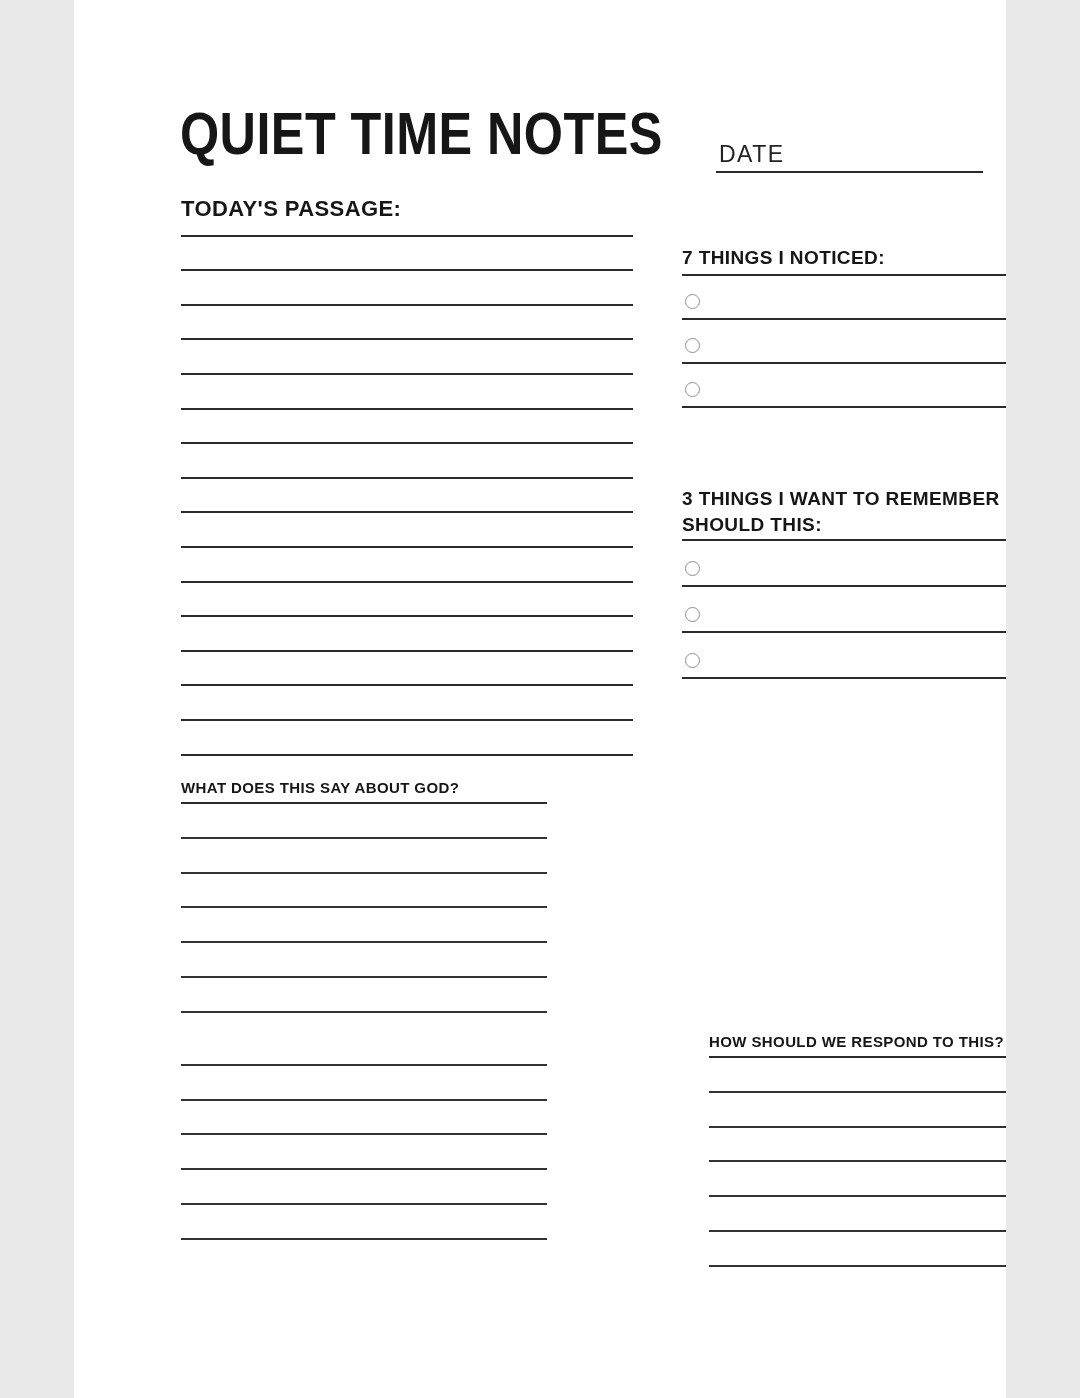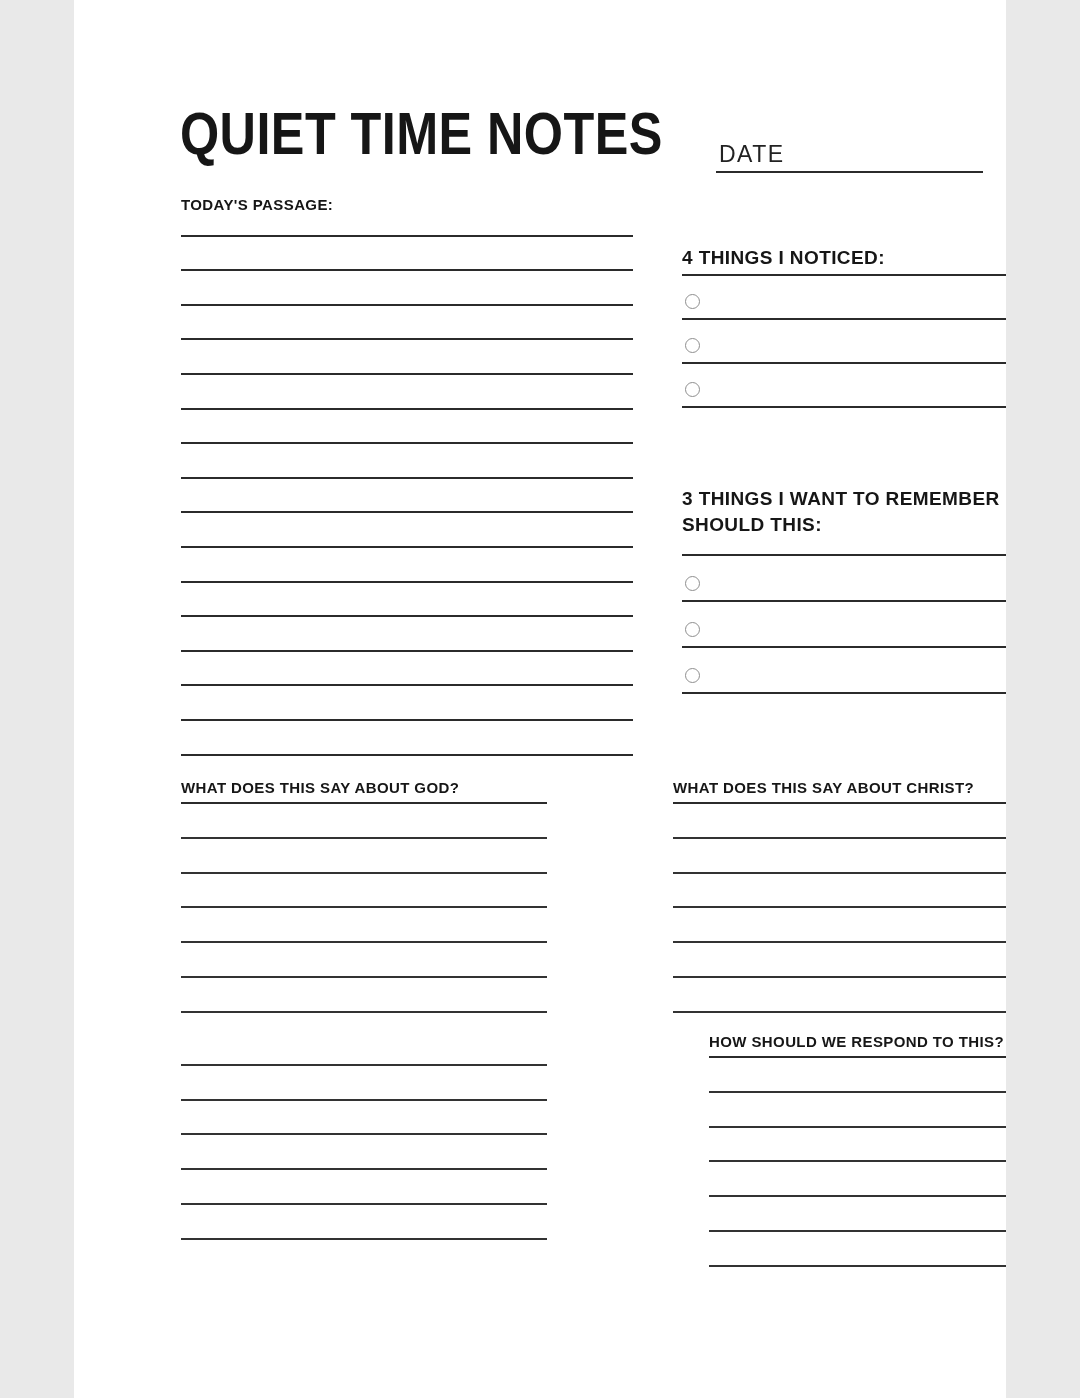--- a/index.html
+++ b/index.html
@@ -59,7 +59,7 @@
     position: absolute;
     left: 107px;
     top: 196px;
-    font-size: 15px;
+    font-size: 22px;
   }
   .passage-lines {
     position: absolute;

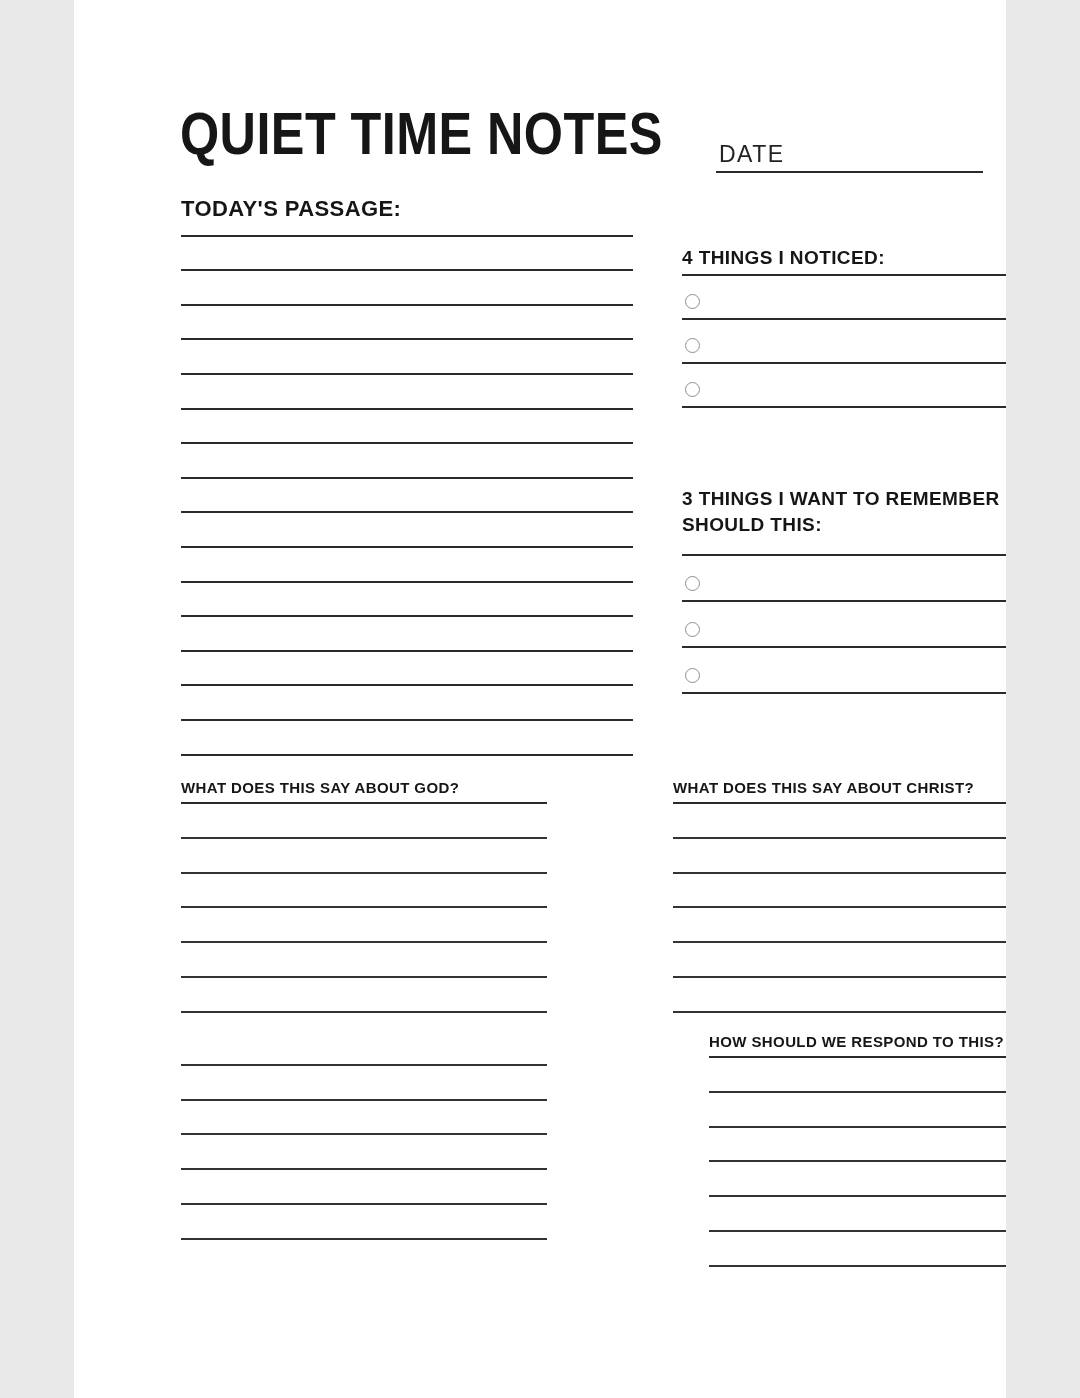--- a/index.html
+++ b/index.html
@@ -144,7 +144,7 @@
     </div>
 
   <section class="bullet-section section-noticed">
-    <h2 class="section-heading">4 THINGS I NOTICED:</h2>
+    <h2 class="section-heading">7 THINGS I NOTICED:</h2>
     <div>
       <div class="bullet-row">
         <span class="bullet-circle"></span>

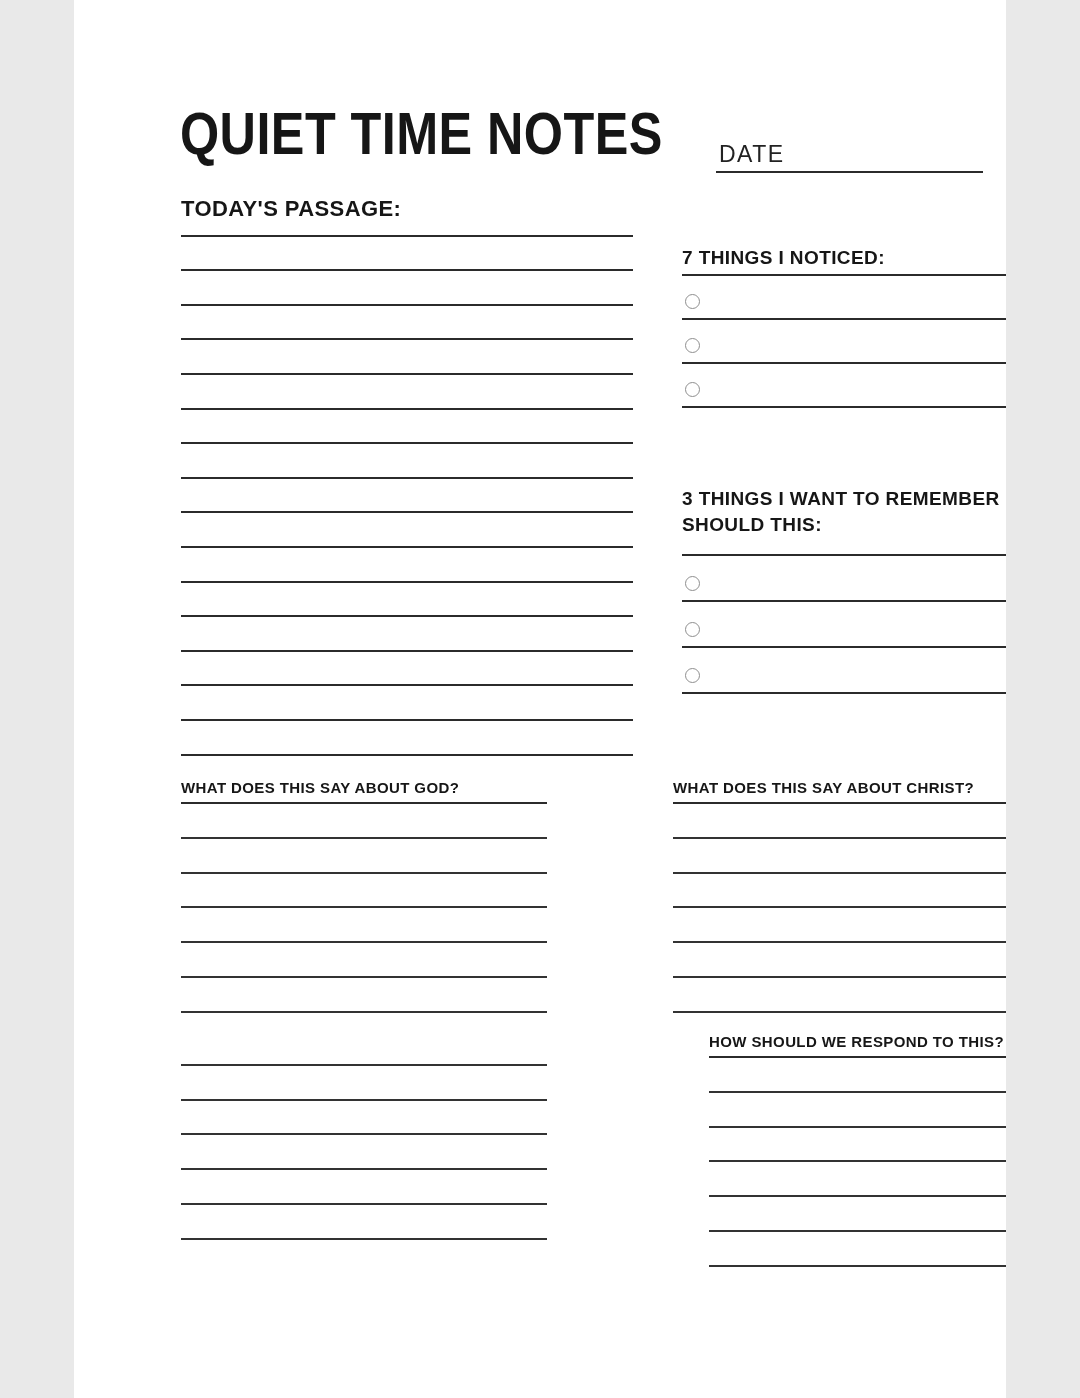--- a/index.html
+++ b/index.html
@@ -76,7 +76,7 @@
   .bullet-section .section-heading {
     font-size: 19px;
     line-height: 26px;
-    padding-bottom: 16px;
+    padding-bottom: 1px;
     border-bottom: 2px solid var(--line, #2b2b2b);
   }
   .section-noticed .section-heading { line-height: 22px; padding-bottom: 5px; }

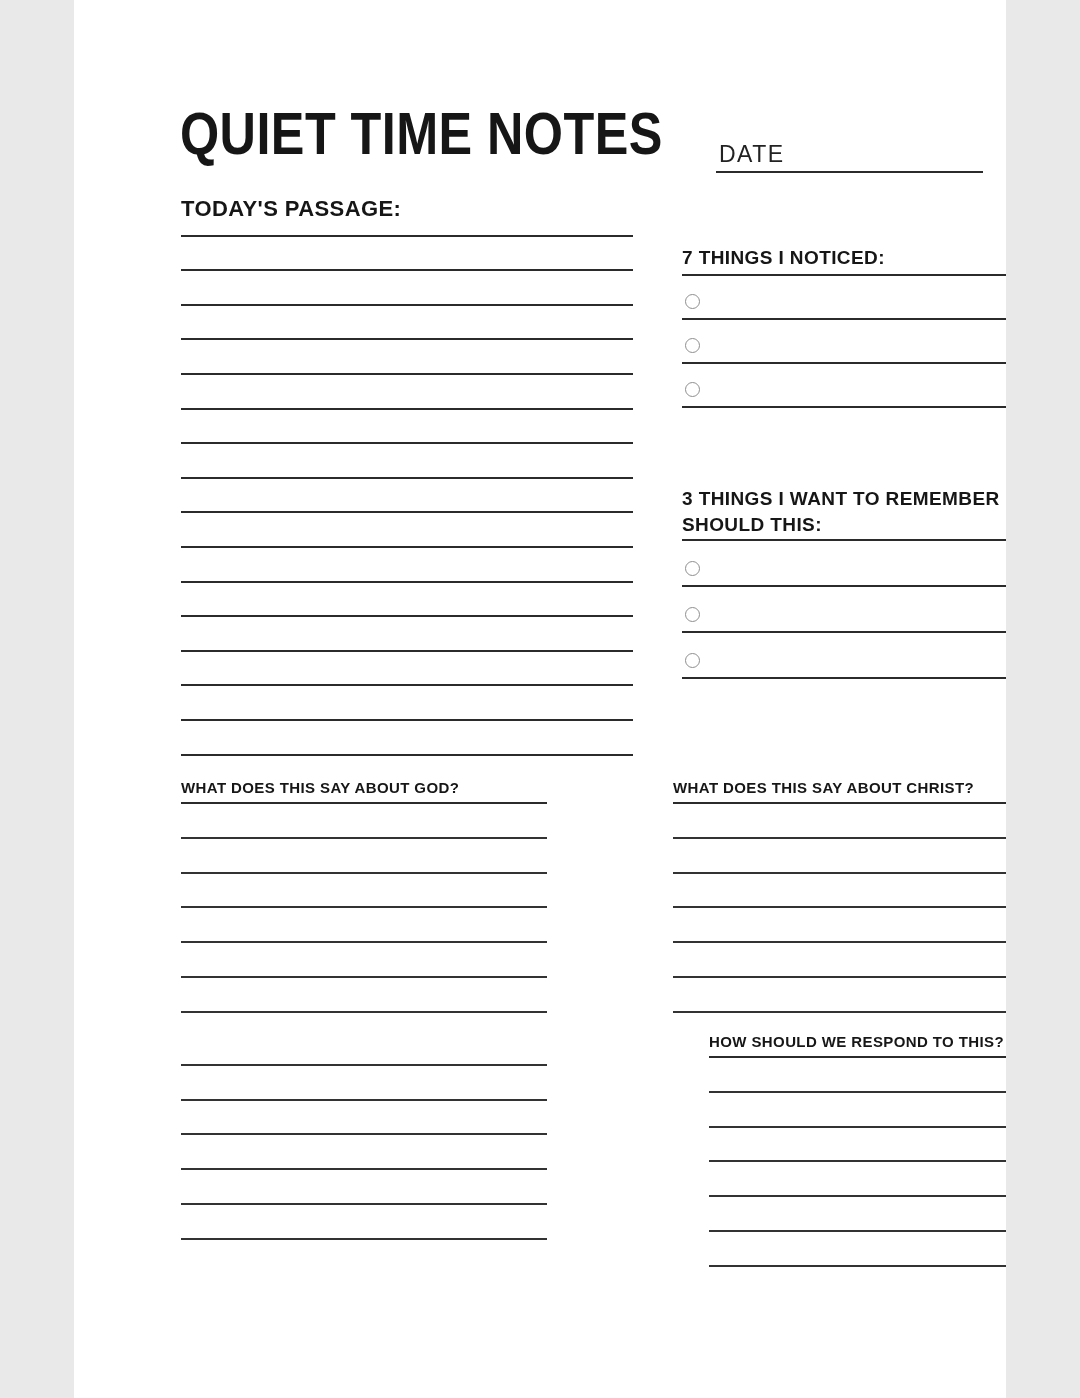--- a/index.html
+++ b/index.html
@@ -185,17 +185,6 @@
       </div>
   </section>
 
-  <section class="qblock q-christ">
-    <h2 class="section-heading">WHAT DOES THIS SAY ABOUT CHRIST?</h2>
-    <div>
-      <div class="rule-line"></div>
-    <div class="rule-line"></div>
-        <div class="rule-line"></div>
-        <div class="rule-line"></div>
-        <div class="rule-line"></div>
-        <div class="rule-line"></div>
-      </div>
-  </section>
 
   <section class="qblock q-humans">
     <div>

